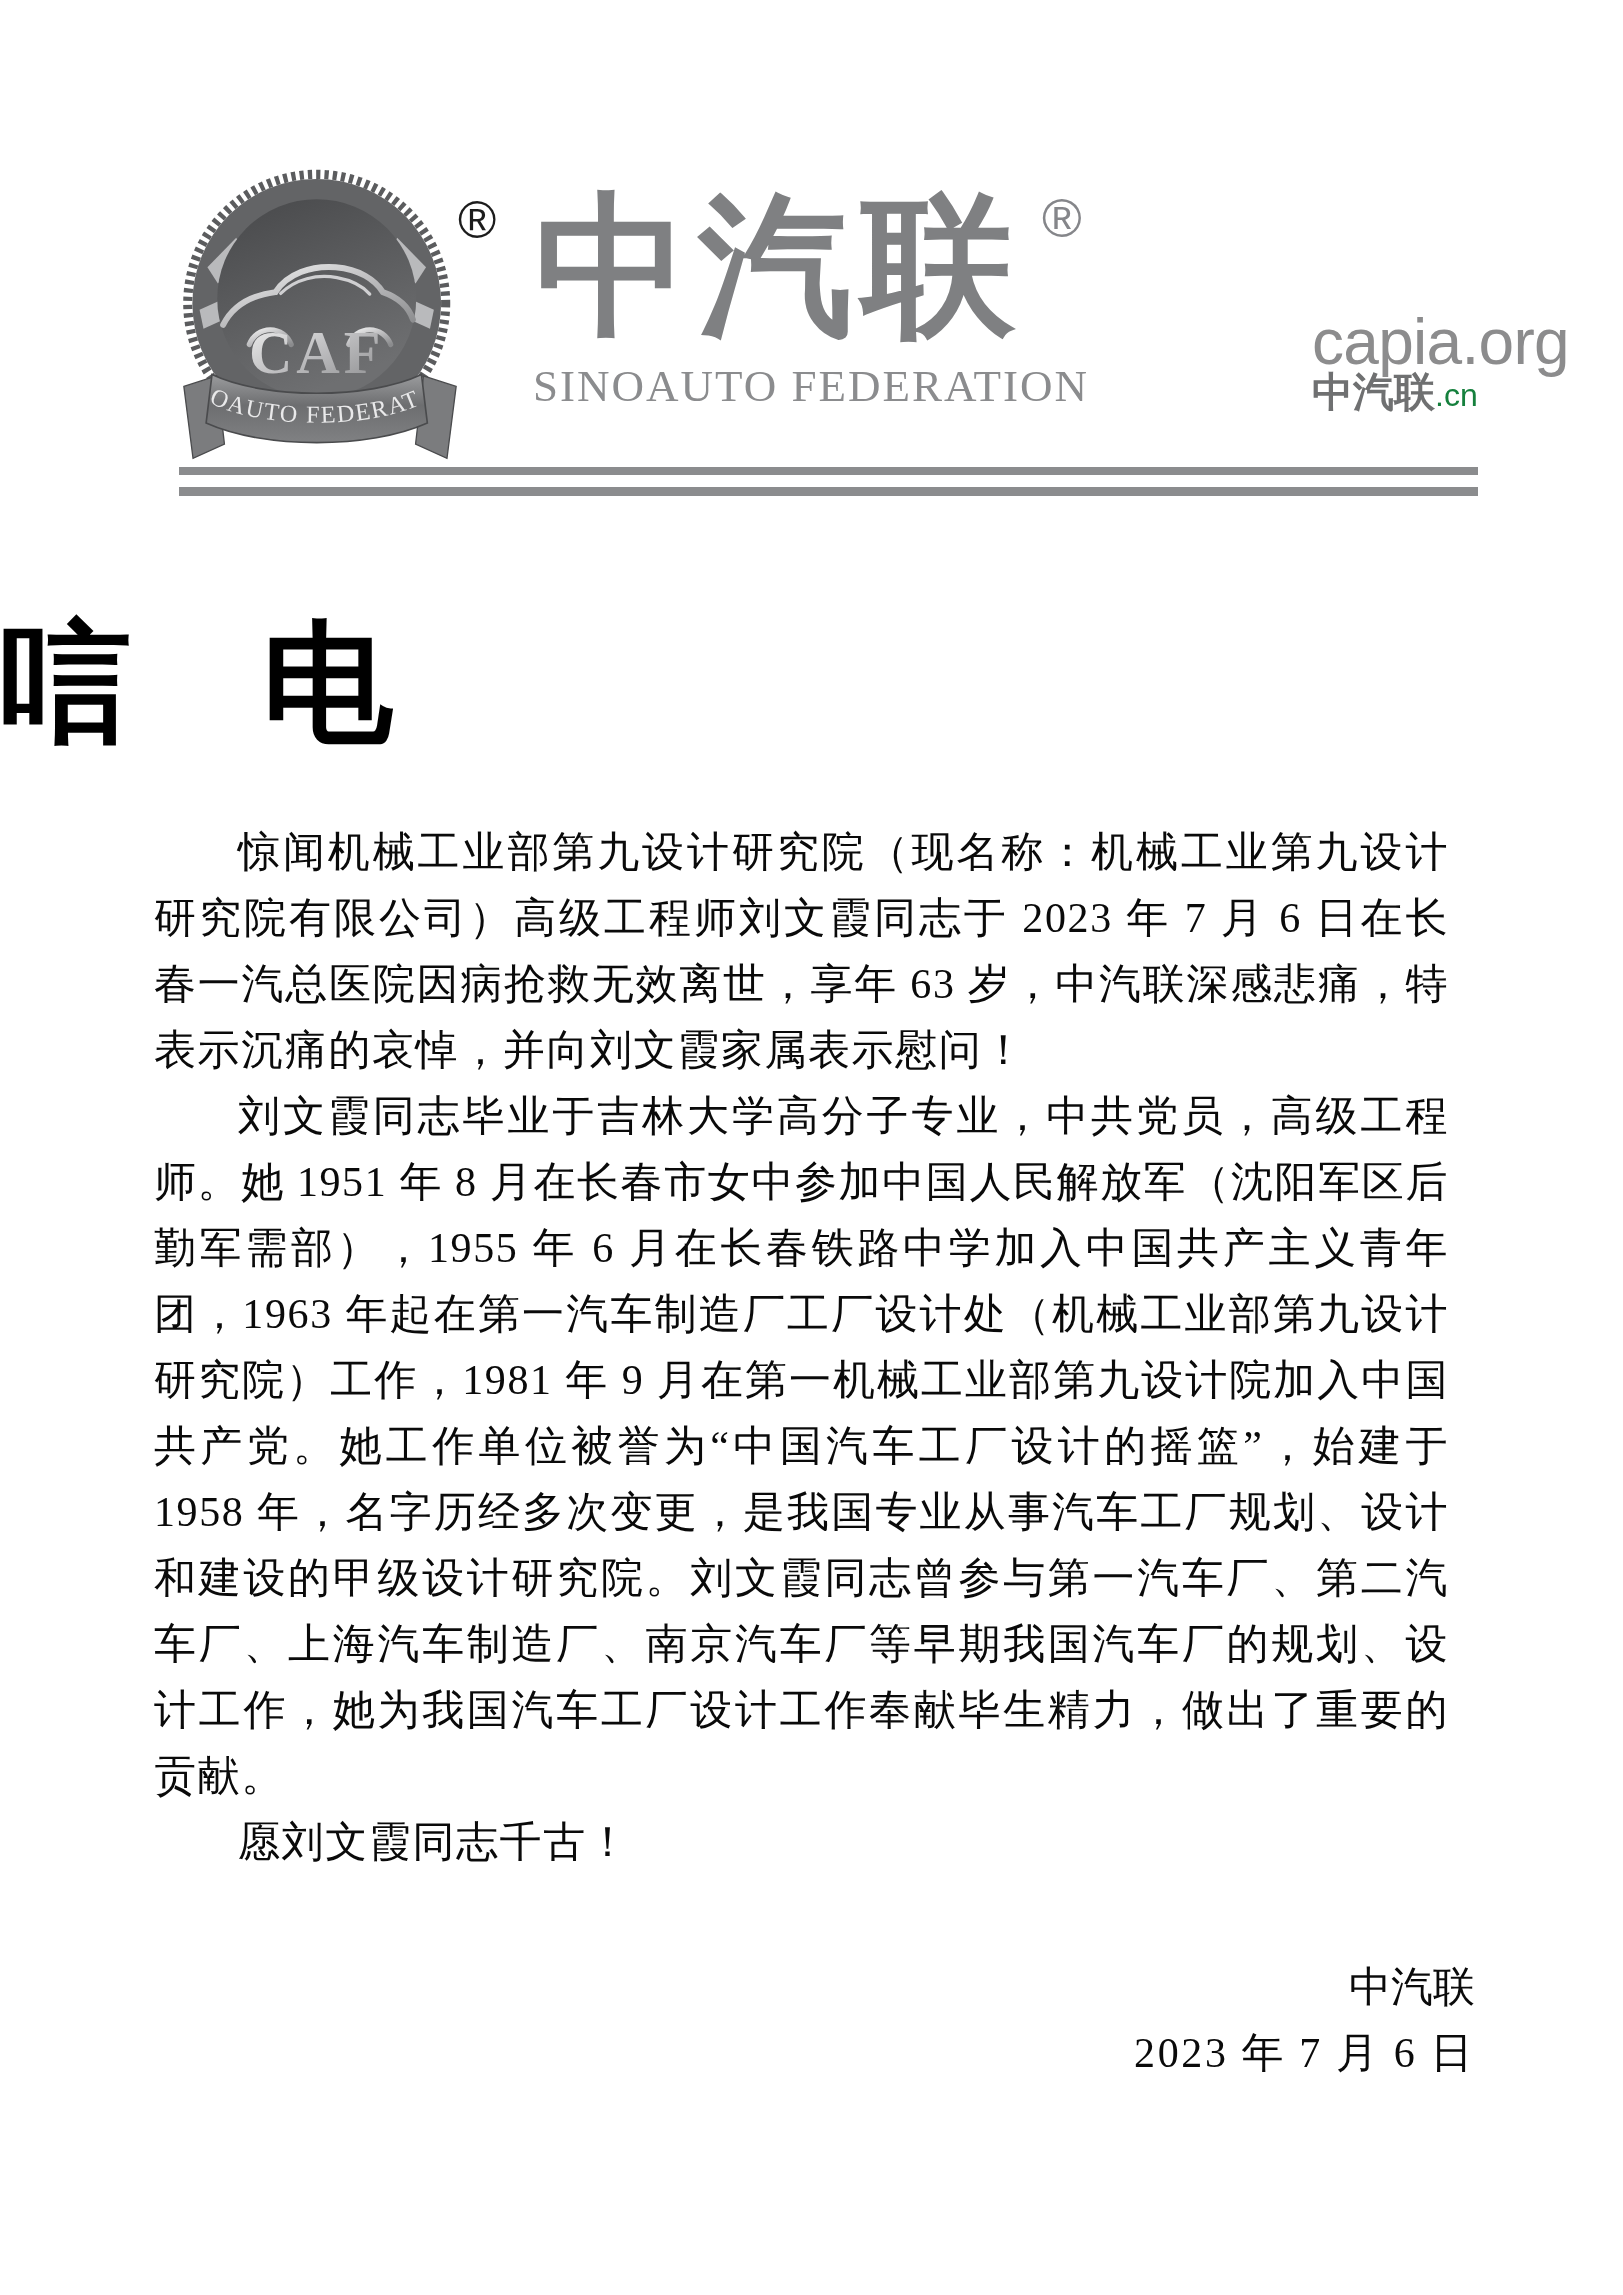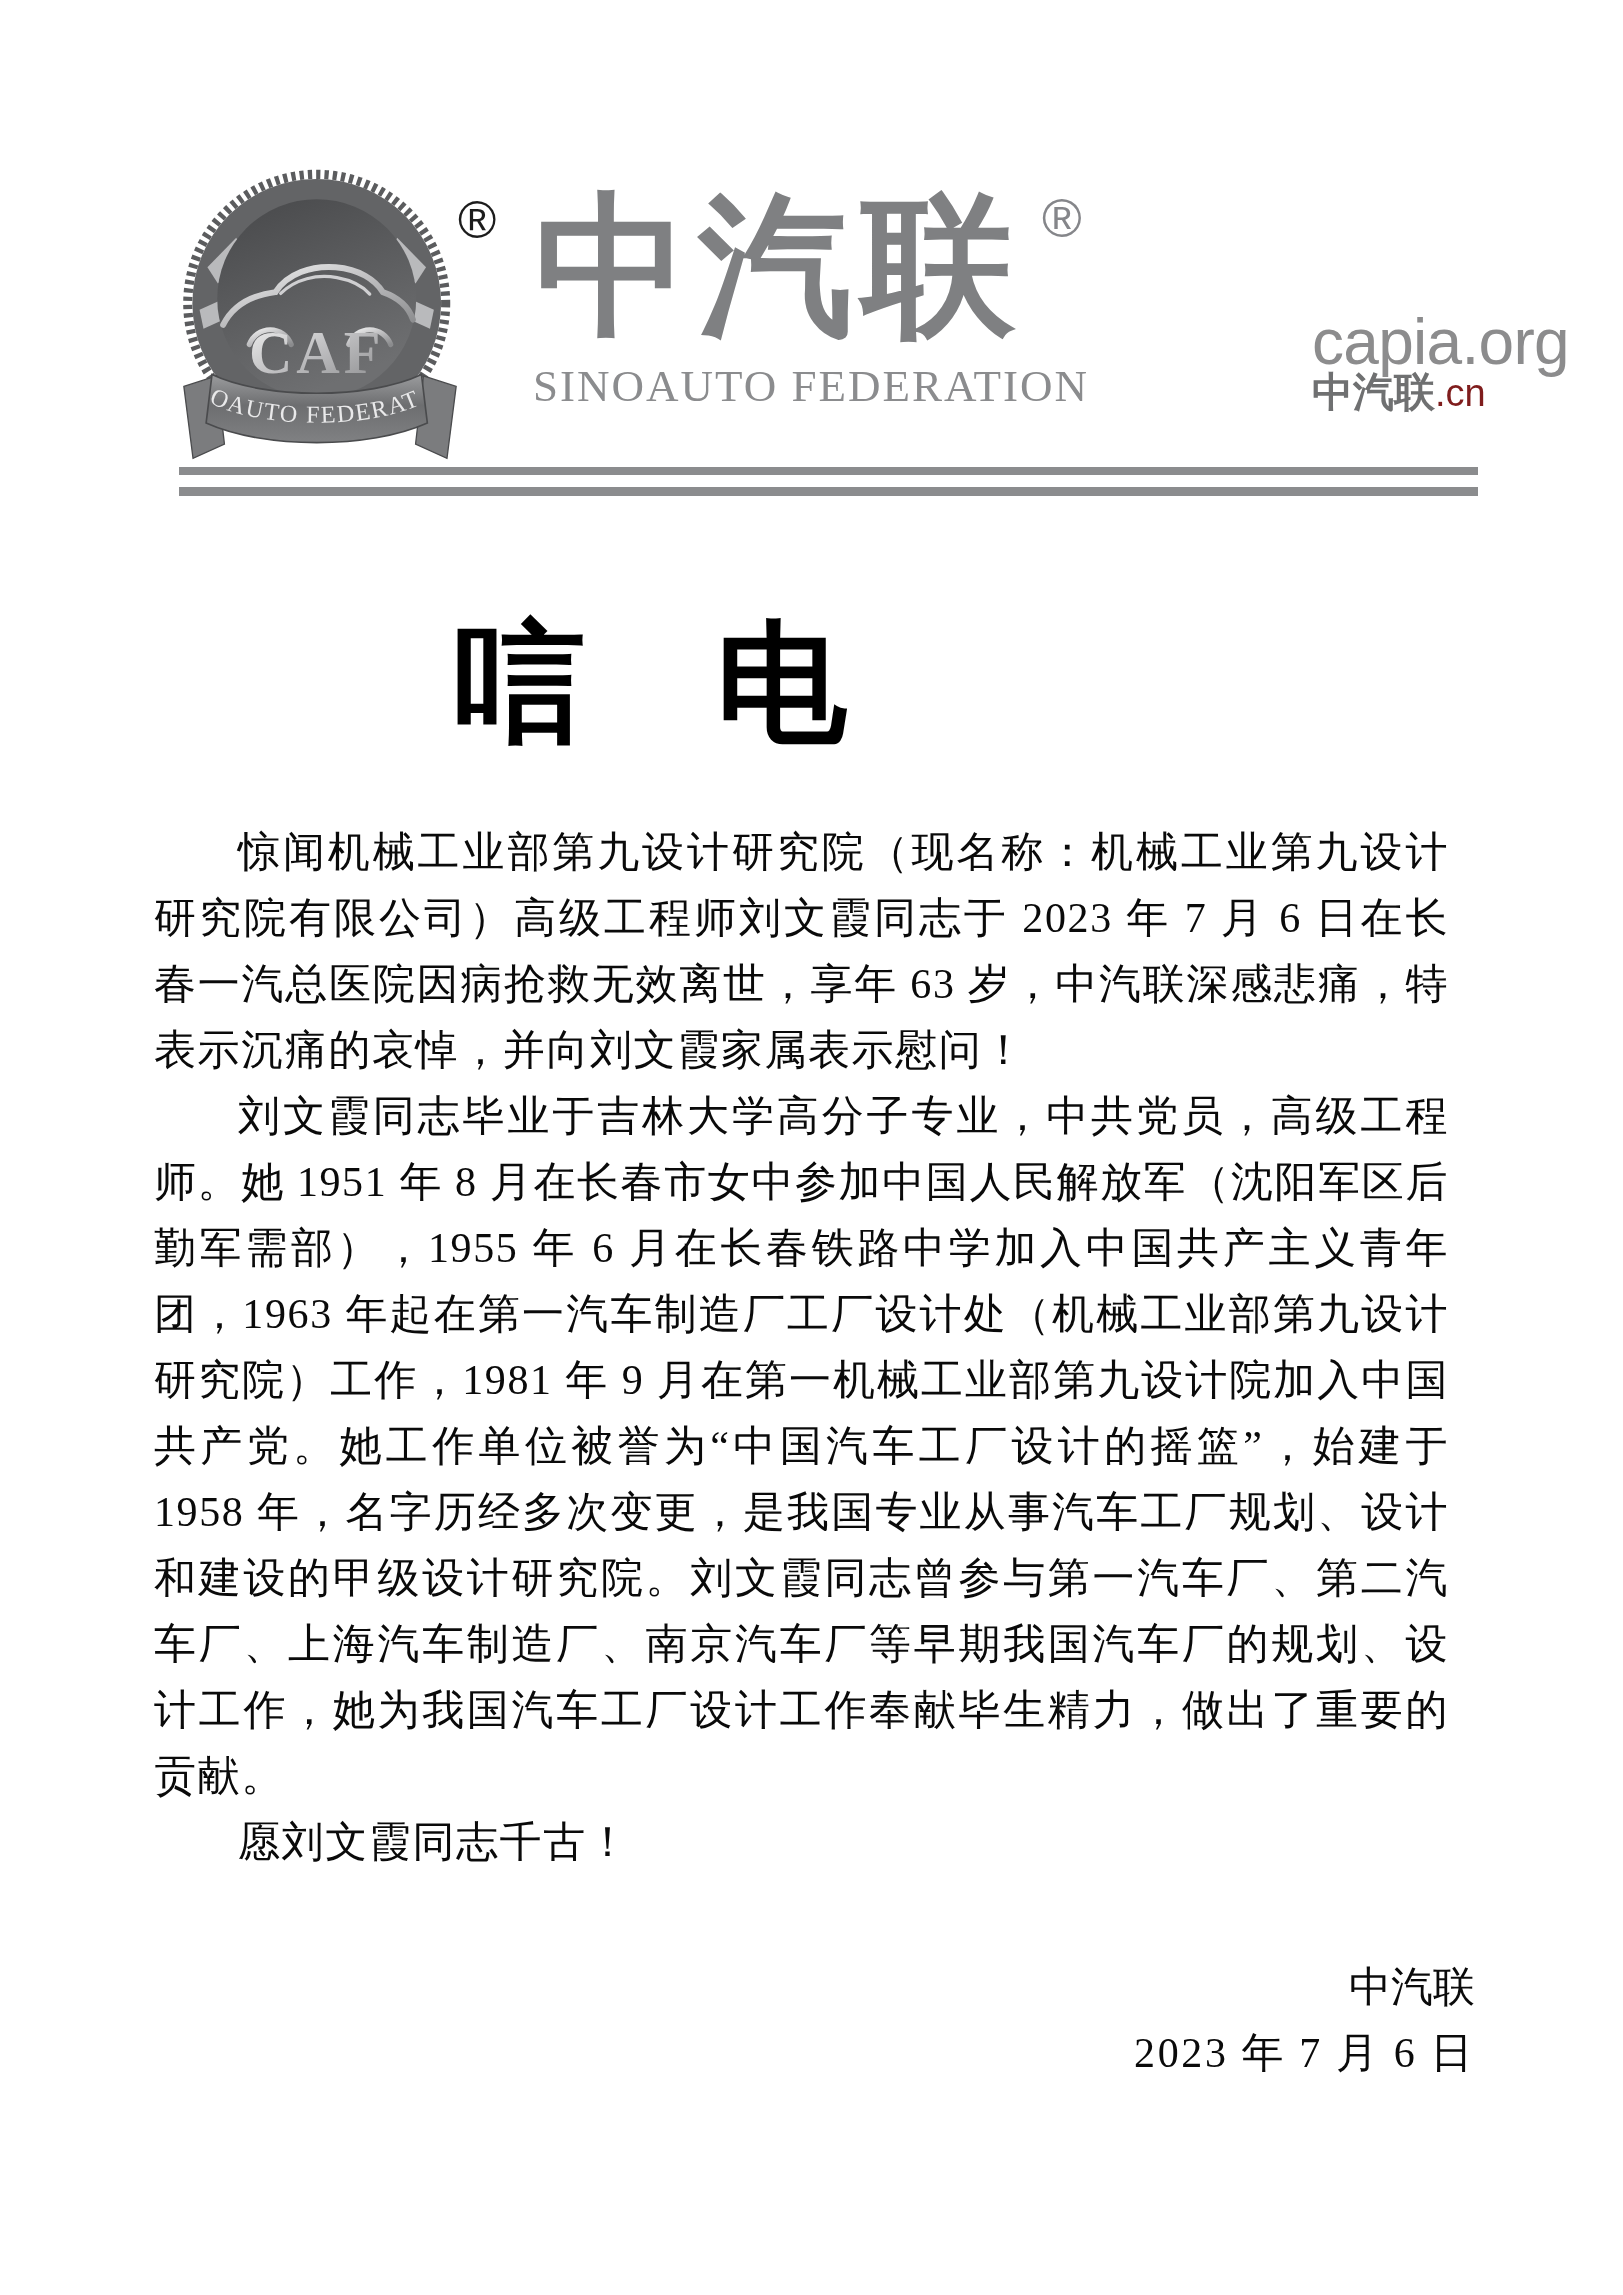--- a/index.html
+++ b/index.html
@@ -34,7 +34,7 @@
   }
   #url-cn{left:1312px;top:365px;white-space:nowrap;}
   #url-cn .cnname{font-size:41px;font-weight:bold;color:#6f7071;}
-  #url-cn .cntld{font-size:38px;color:#7f1d1d;font-family:"Liberation Sans",sans-serif;}
+  #url-cn .cntld{font-size:32px;color:#15803d;font-family:"Liberation Sans",sans-serif;}
 
   
   #divider{left:179px;top:467px;width:1299px;height:29px;}

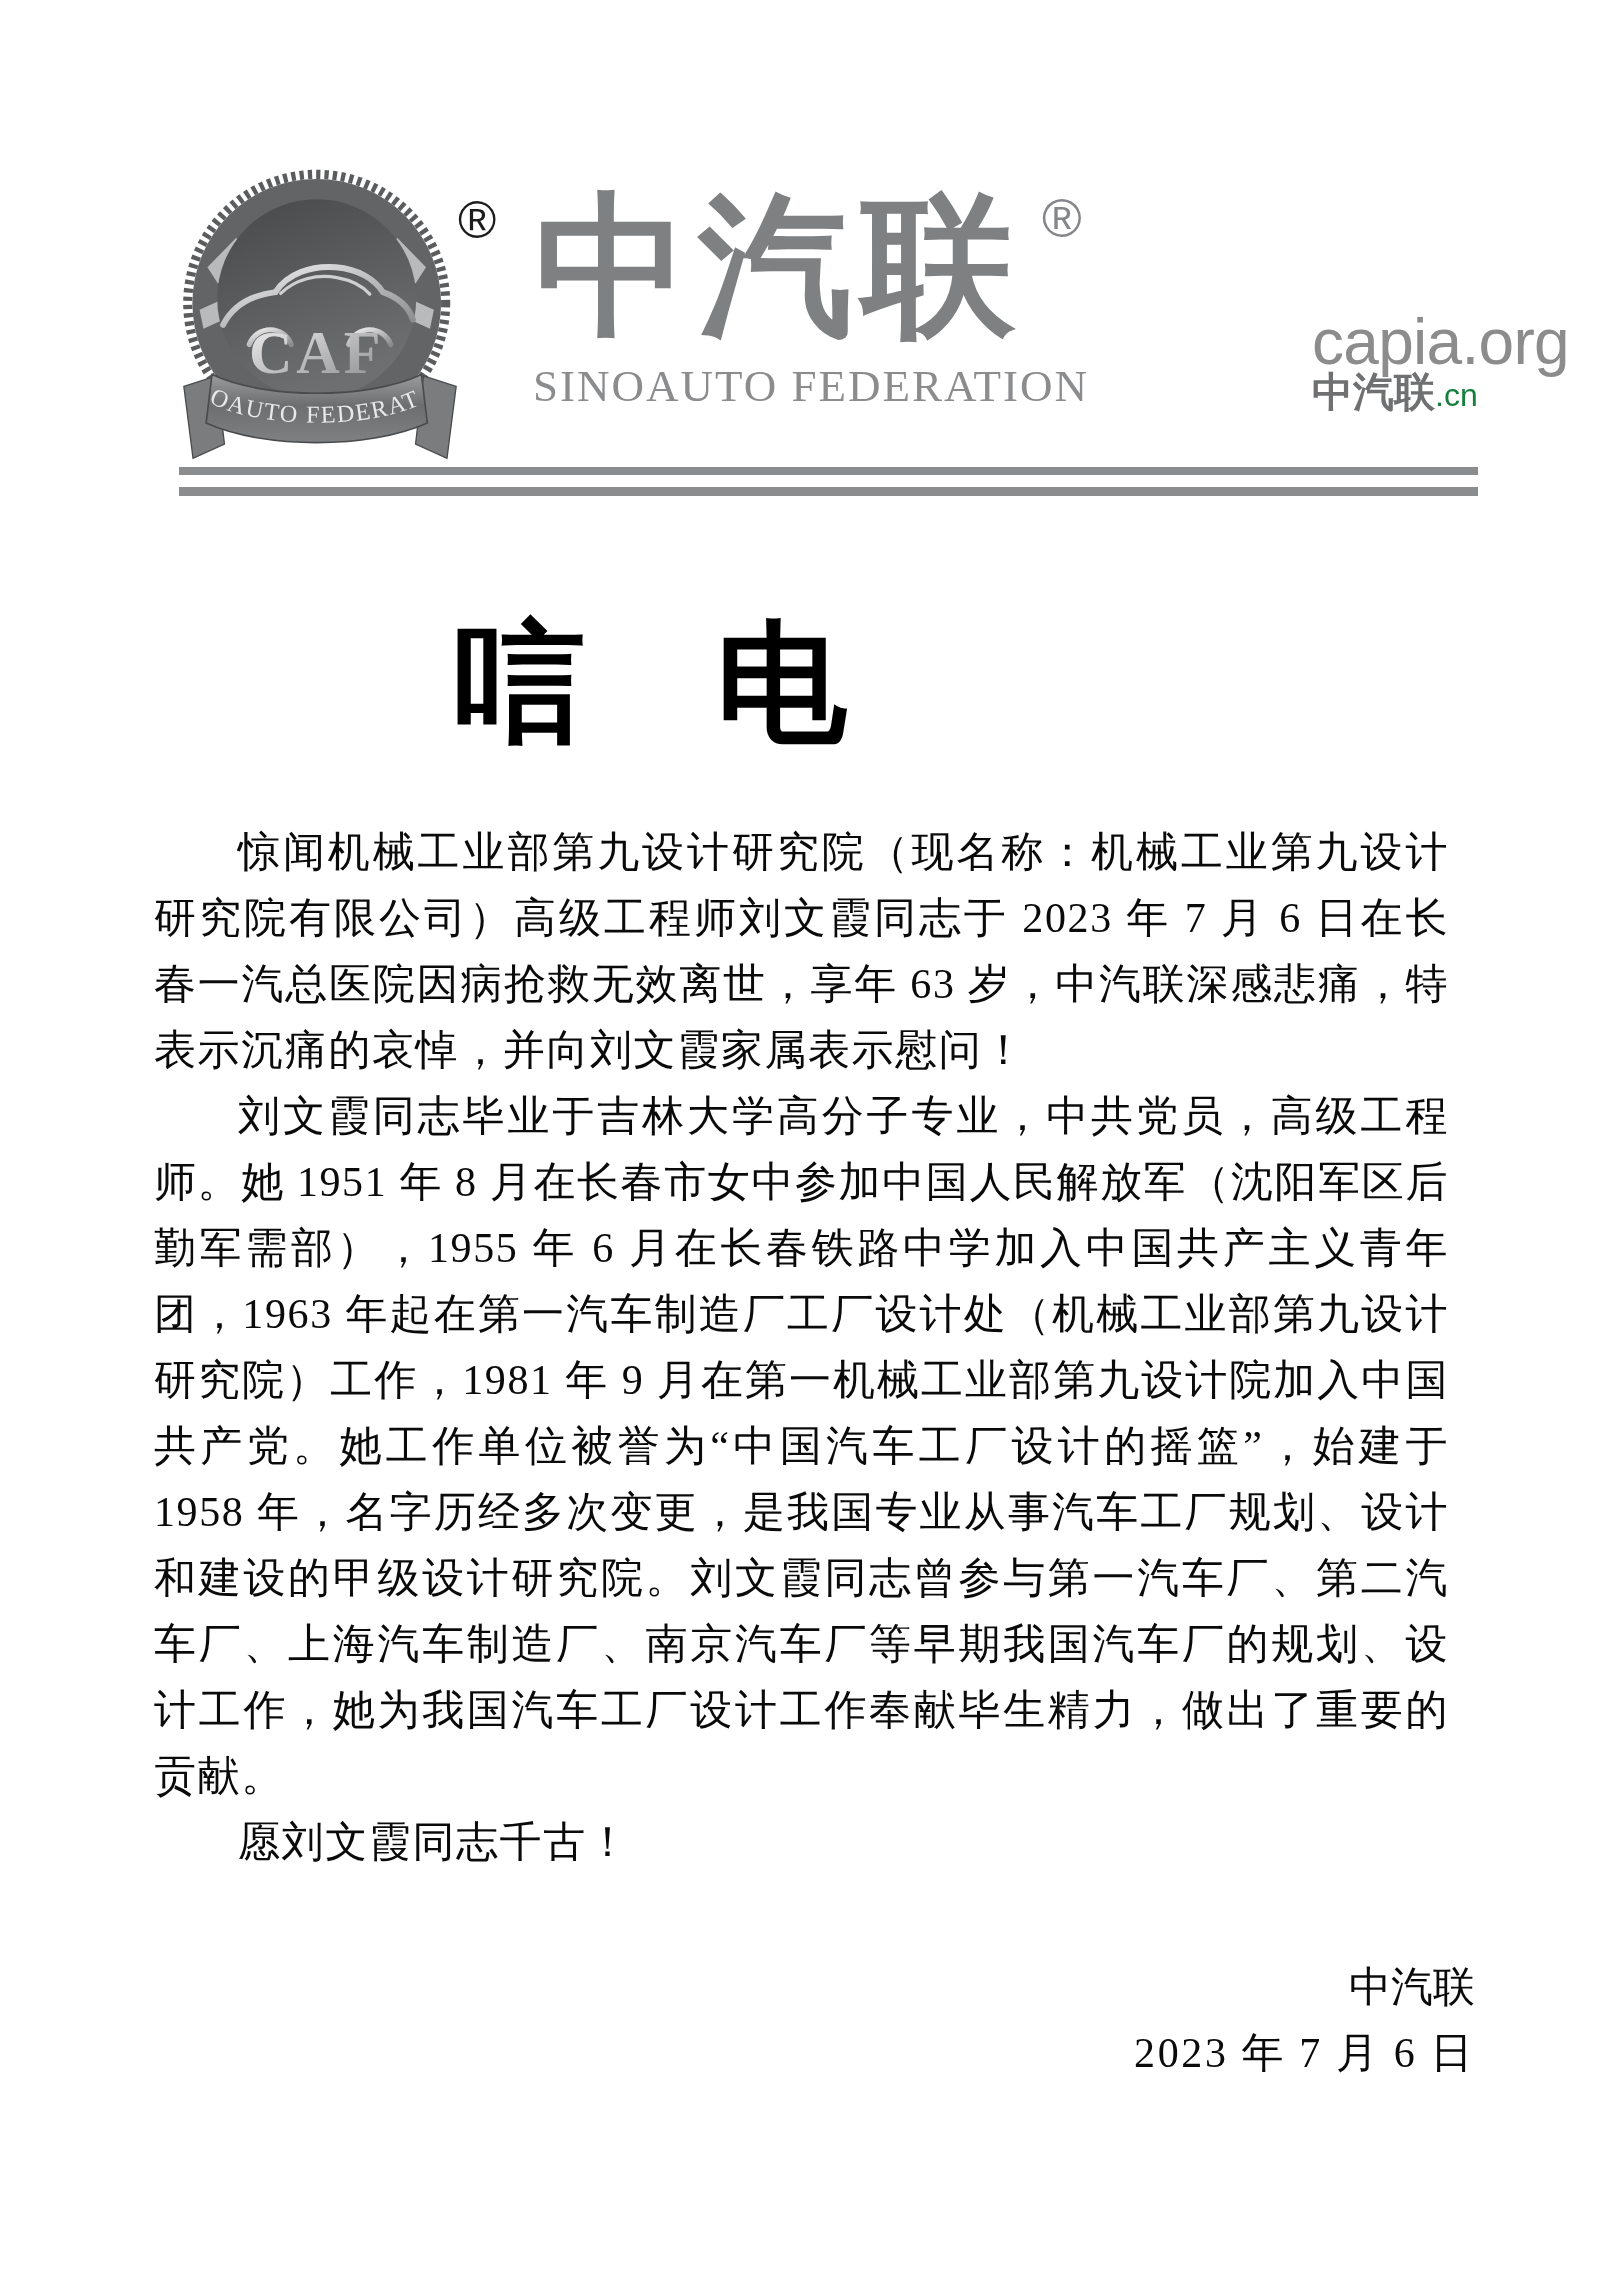--- a/index.html
+++ b/index.html
@@ -43,7 +43,7 @@
 
   
   #doc-title{
-    left:0;top:615px;width:1301px;text-align:center;
+    left:0;top:615px;width:1301px;
     font-size:131px;line-height:1.05;font-weight:bold;color:#000;
     white-space:pre;
   }

